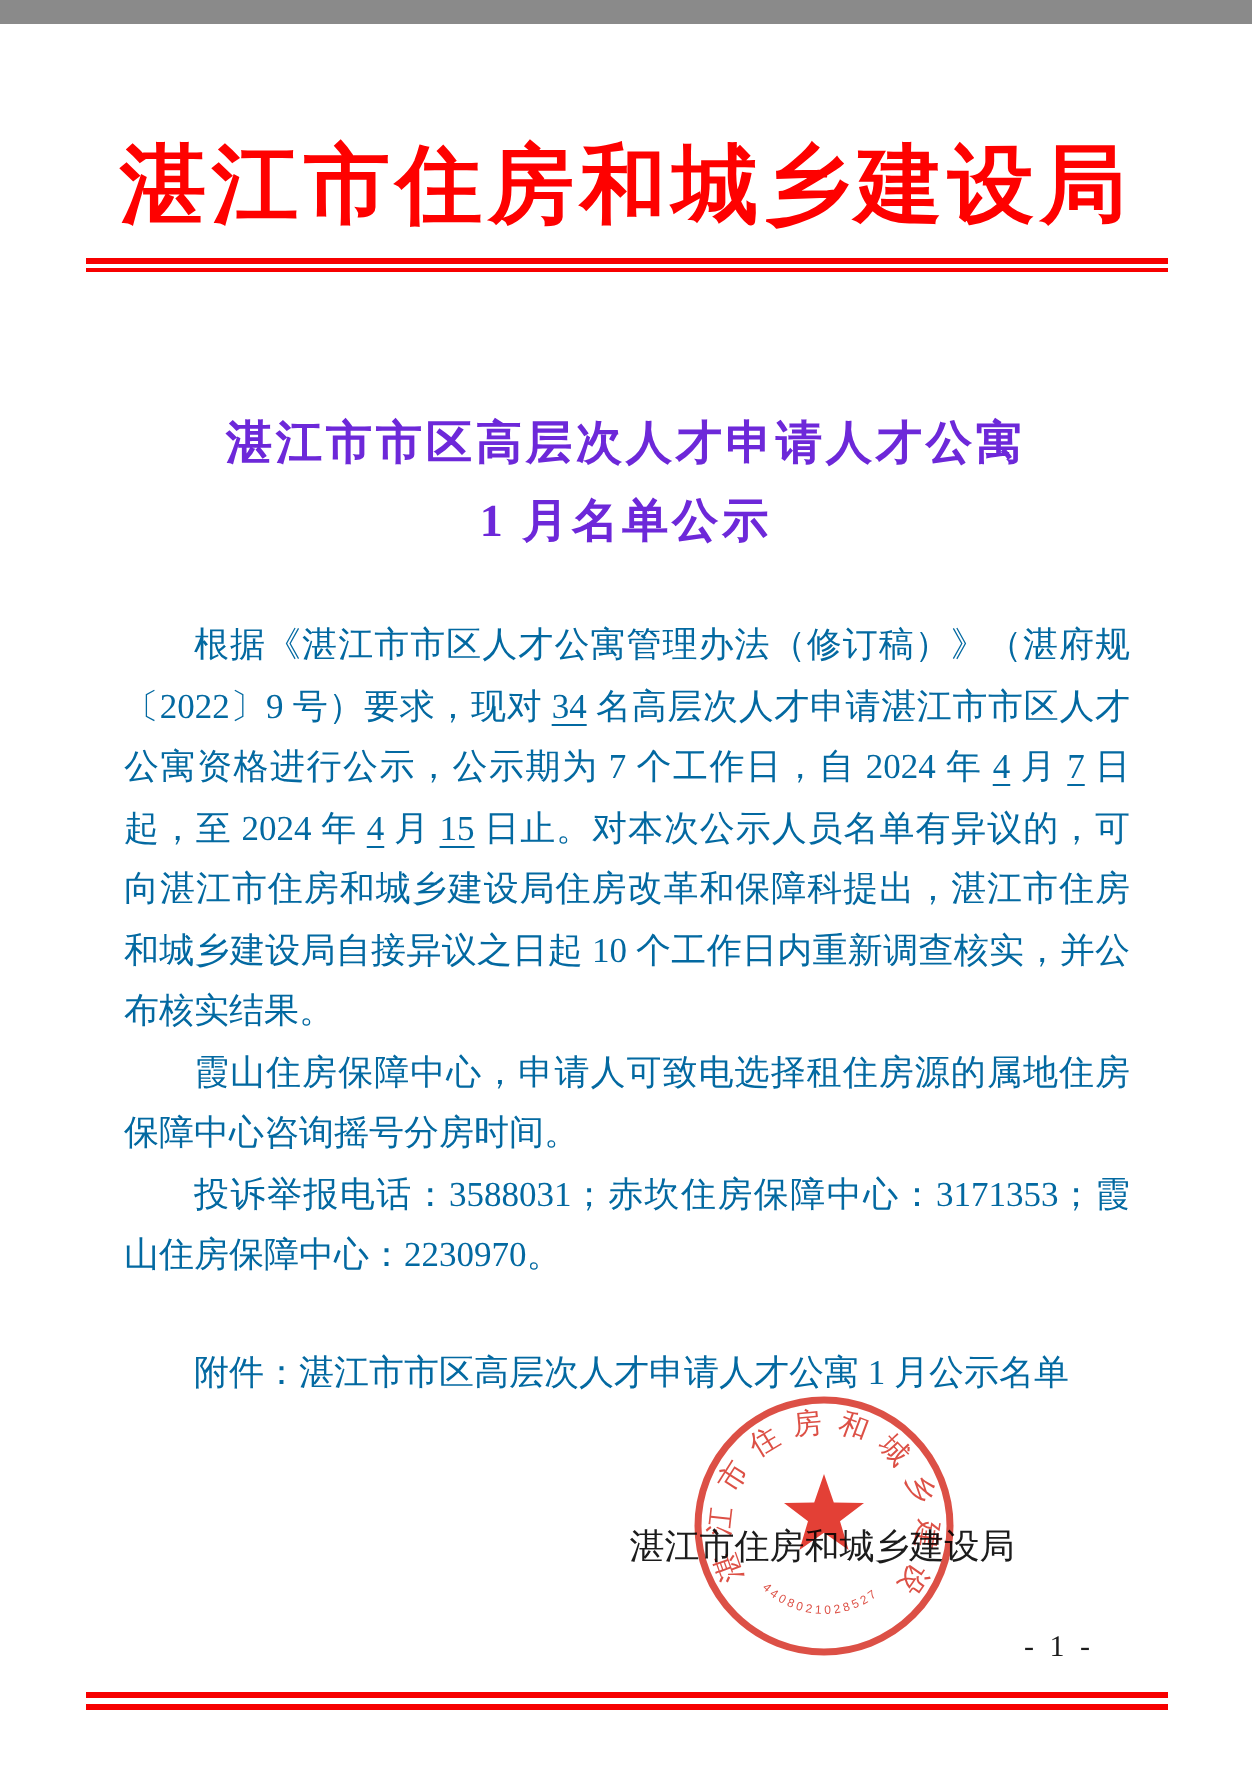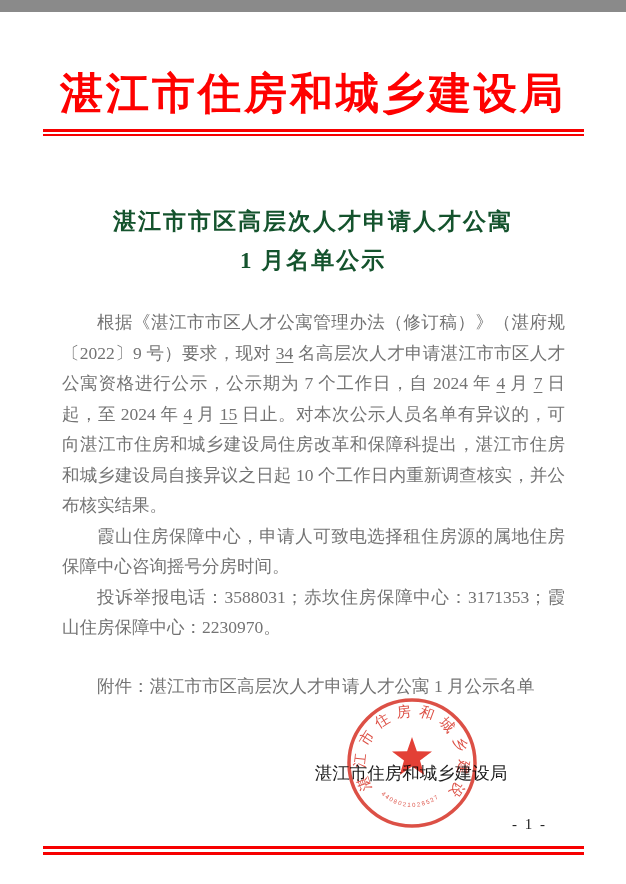--- a/index.html
+++ b/index.html
@@ -45,7 +45,7 @@
     font-size: 23px;
     line-height: 39px;
     letter-spacing: 2px;
-    color: #14532d;
+    color: #6d28d9;
   }
 
   

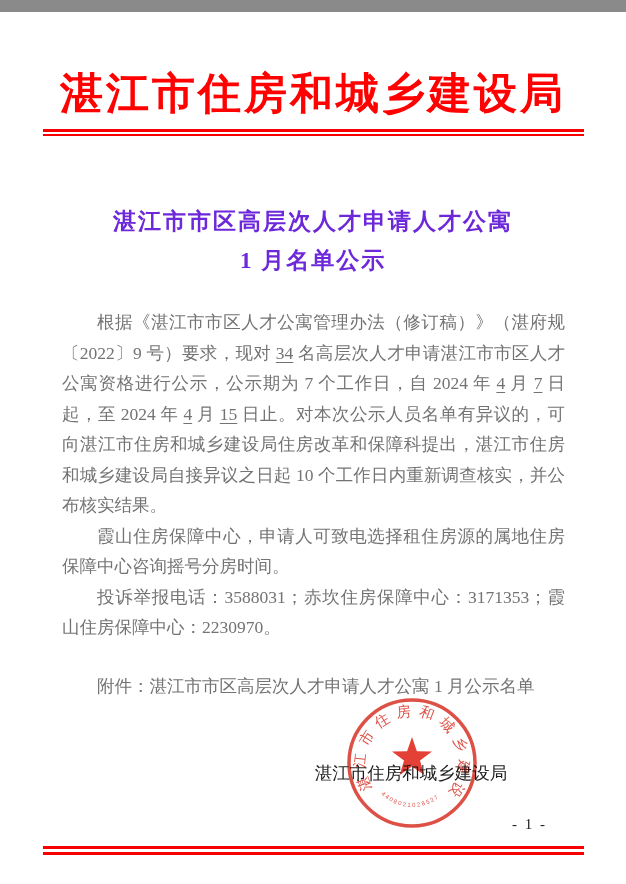--- a/index.html
+++ b/index.html
@@ -56,7 +56,7 @@
     font-size: 17.5px;
     line-height: 30.5px;
     text-align: justify;
-    color: #737373;
+    color: #0369a1;
   }
   .body-text p { text-indent: 2em; margin: 0; }
   .u { text-decoration: underline; text-underline-offset: 3px; }

